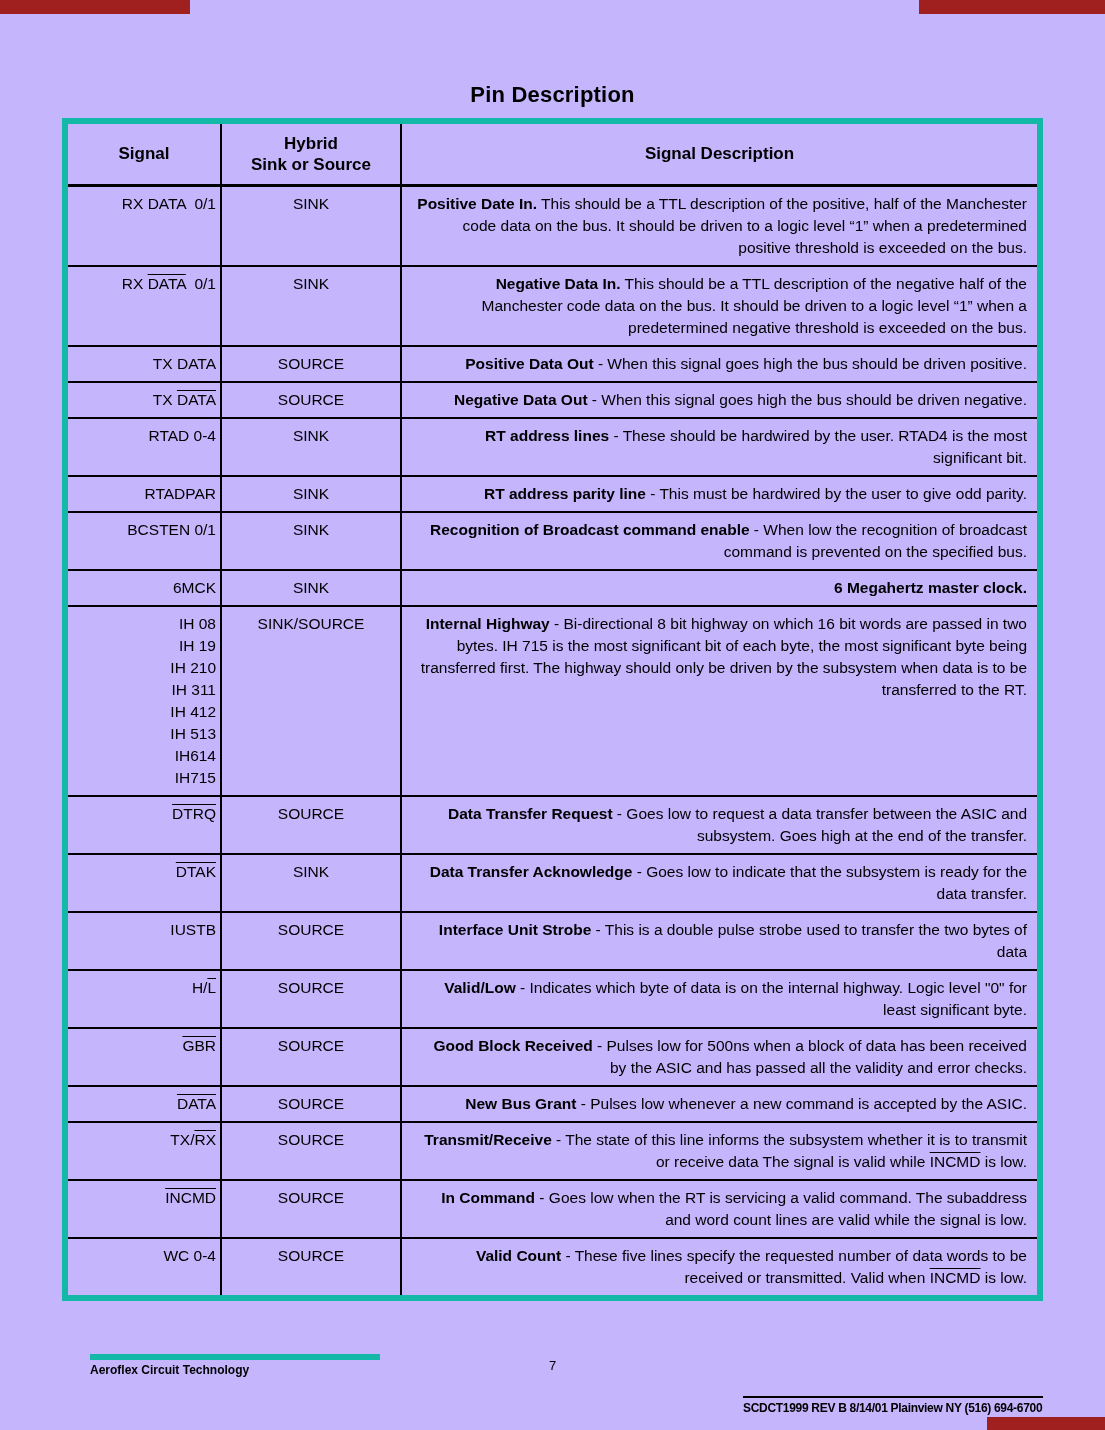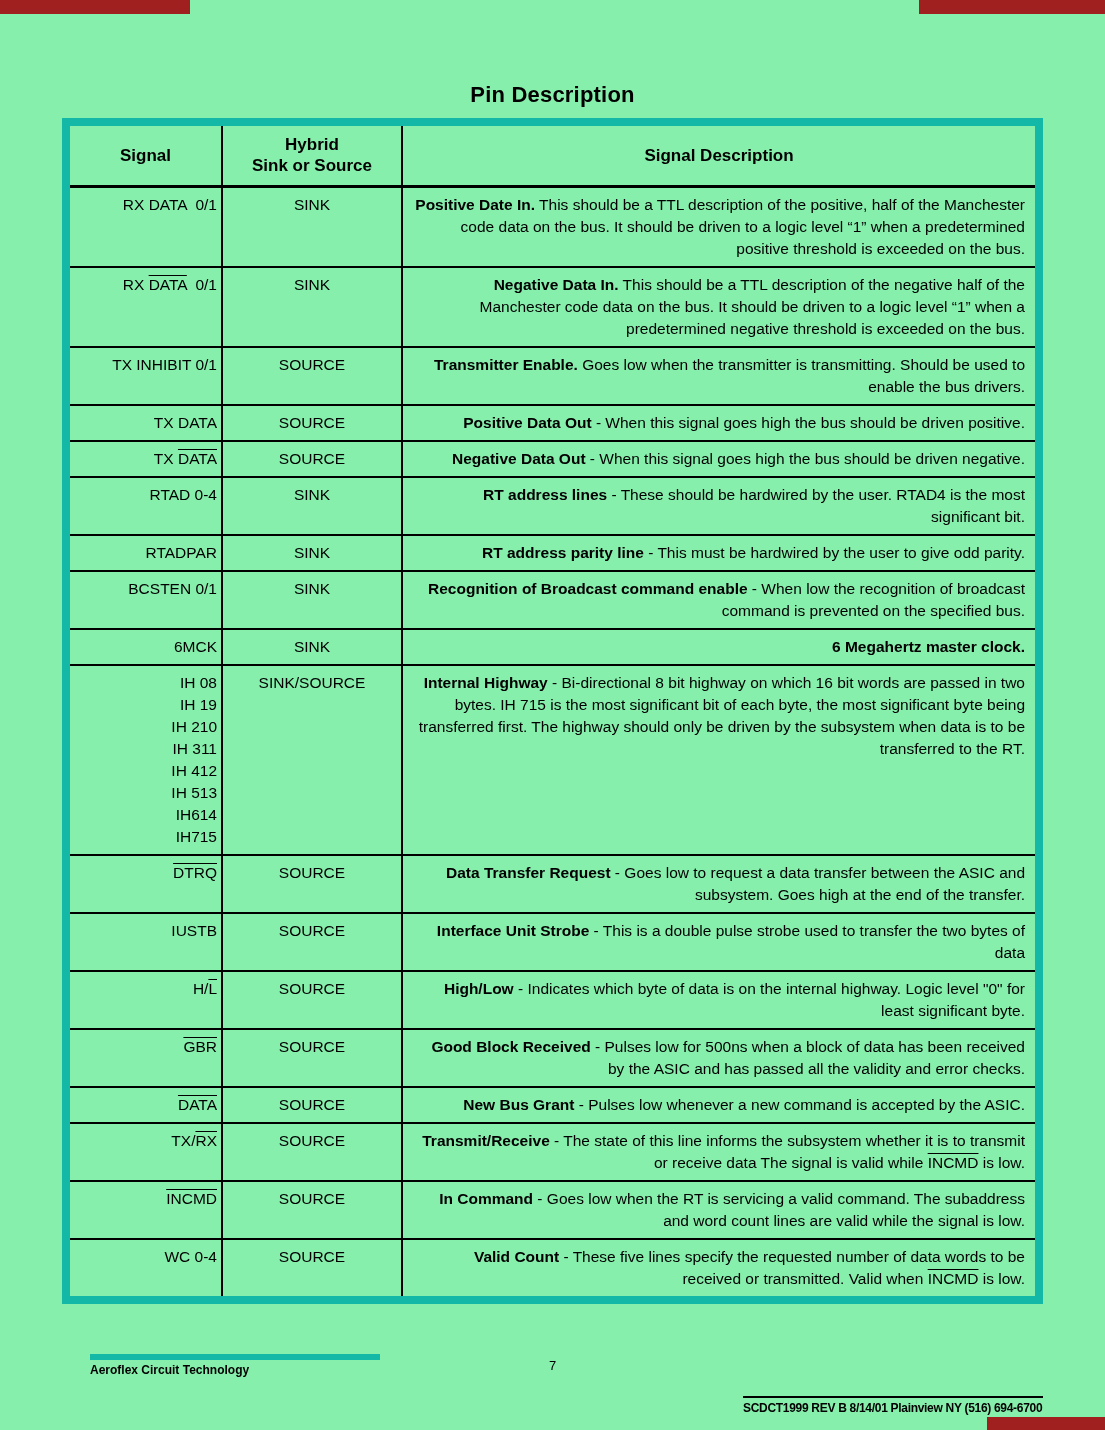--- a/index.html
+++ b/index.html
@@ -10,7 +10,7 @@
     font-family: "Liberation Sans", sans-serif;
     color: #000;
   }
-  .page { position: relative; width: 1105px; height: 1430px; background: #86efac; overflow: hidden; }
+  .page { position: relative; width: 1105px; height: 1430px; background: #c4b5fd; overflow: hidden; }
 
   
   .bar { position: absolute; height: 14px; top: 0; }

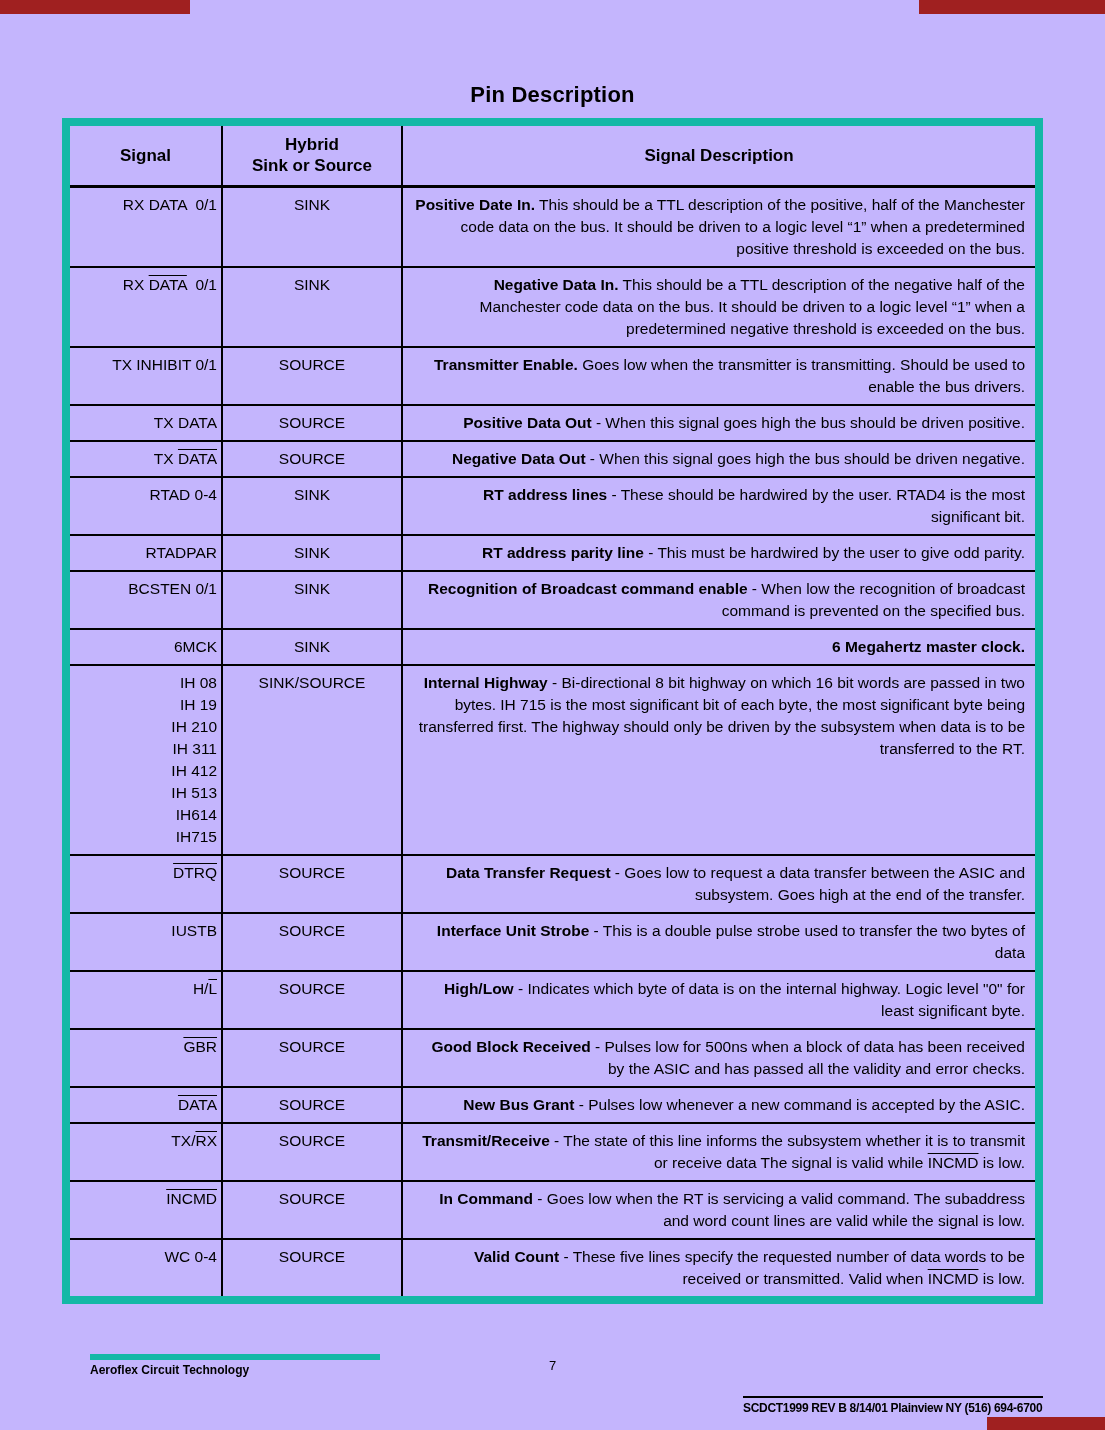--- a/index.html
+++ b/index.html
@@ -29,7 +29,7 @@
     width: 981px;
     border-collapse: collapse;
     table-layout: fixed;
-    border: 8px solid #14b8a6;
+    border: 6px solid #14b8a6;
   }
   .pin-table th, .pin-table td {
     border: 2px solid #000;

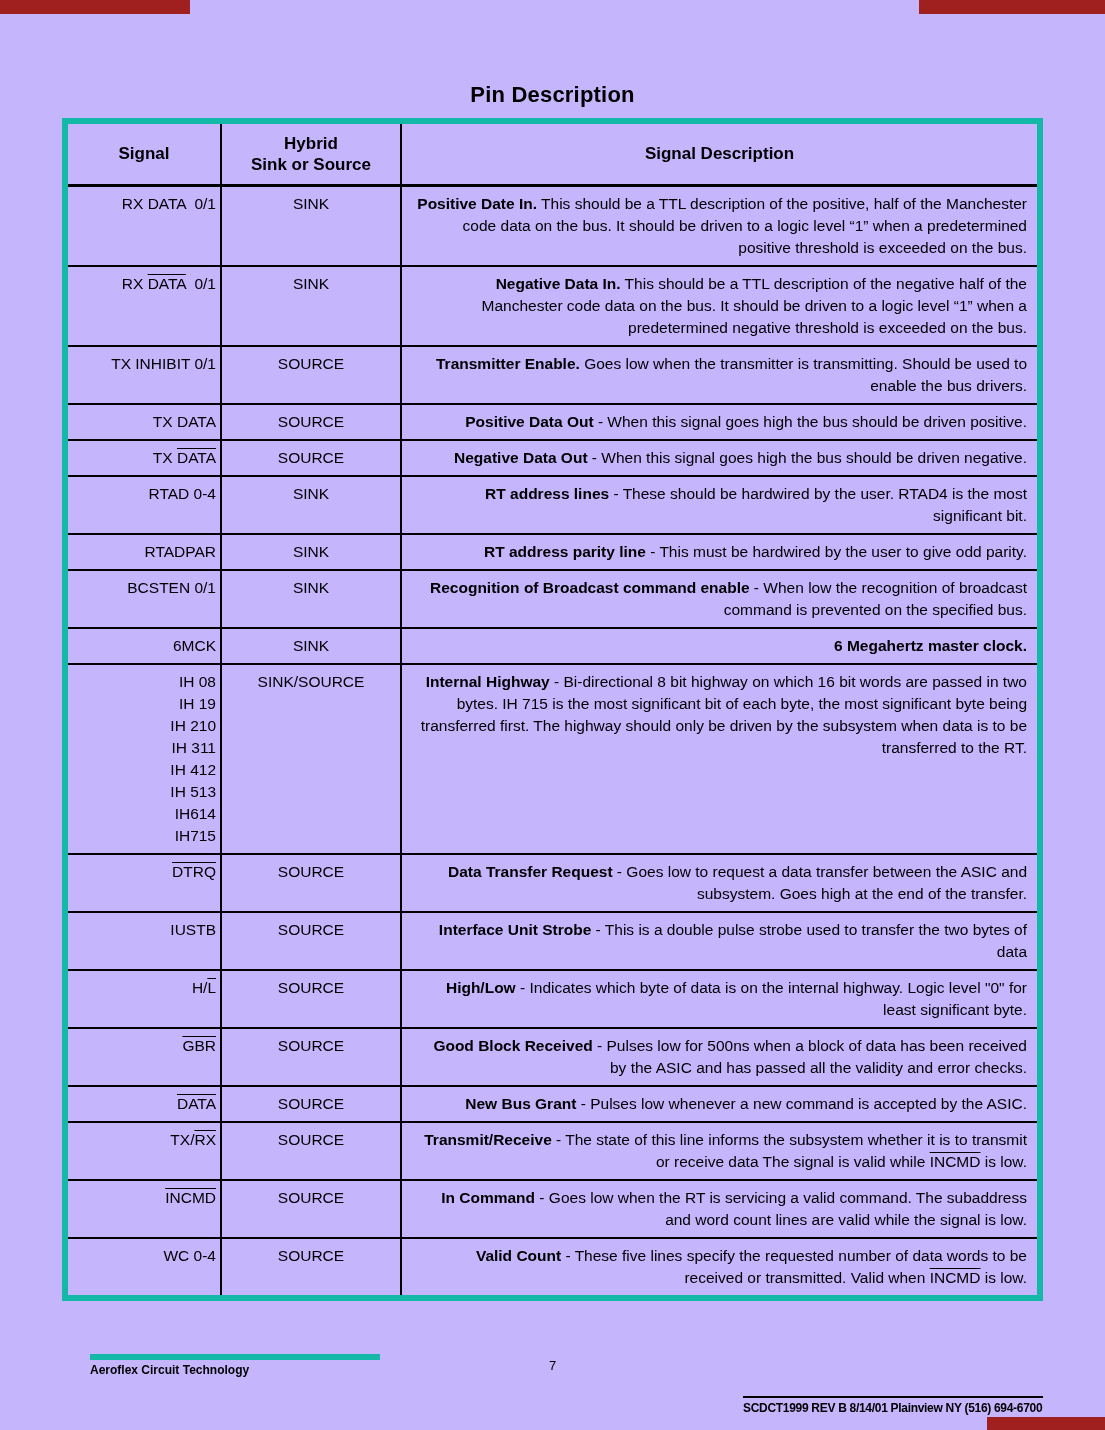--- a/index.html
+++ b/index.html
@@ -111,11 +111,6 @@
           <td class="col-desc"><span class="b">Negative Data In.</span><span> This should be a TTL description of the negative half of the Manchester code data on the bus. It should be driven to a logic level “1” when a predetermined negative threshold is exceeded on the bus.</span></td>
         </tr>
         <tr>
-          <td class="col-signal"><div class="sig-line"><span>TX INHIBIT 0/1</span></div></td>
-          <td class="col-hybrid">SOURCE</td>
-          <td class="col-desc"><span class="b">Transmitter Enable.</span><span> Goes low when the transmitter is transmitting. Should be used to enable the bus drivers.</span></td>
-        </tr>
-        <tr>
           <td class="col-signal"><div class="sig-line"><span>TX DATA</span></div></td>
           <td class="col-hybrid">SOURCE</td>
           <td class="col-desc"><span class="b">Positive Data Out</span><span> - When this signal goes high the bus should be driven positive.</span></td>

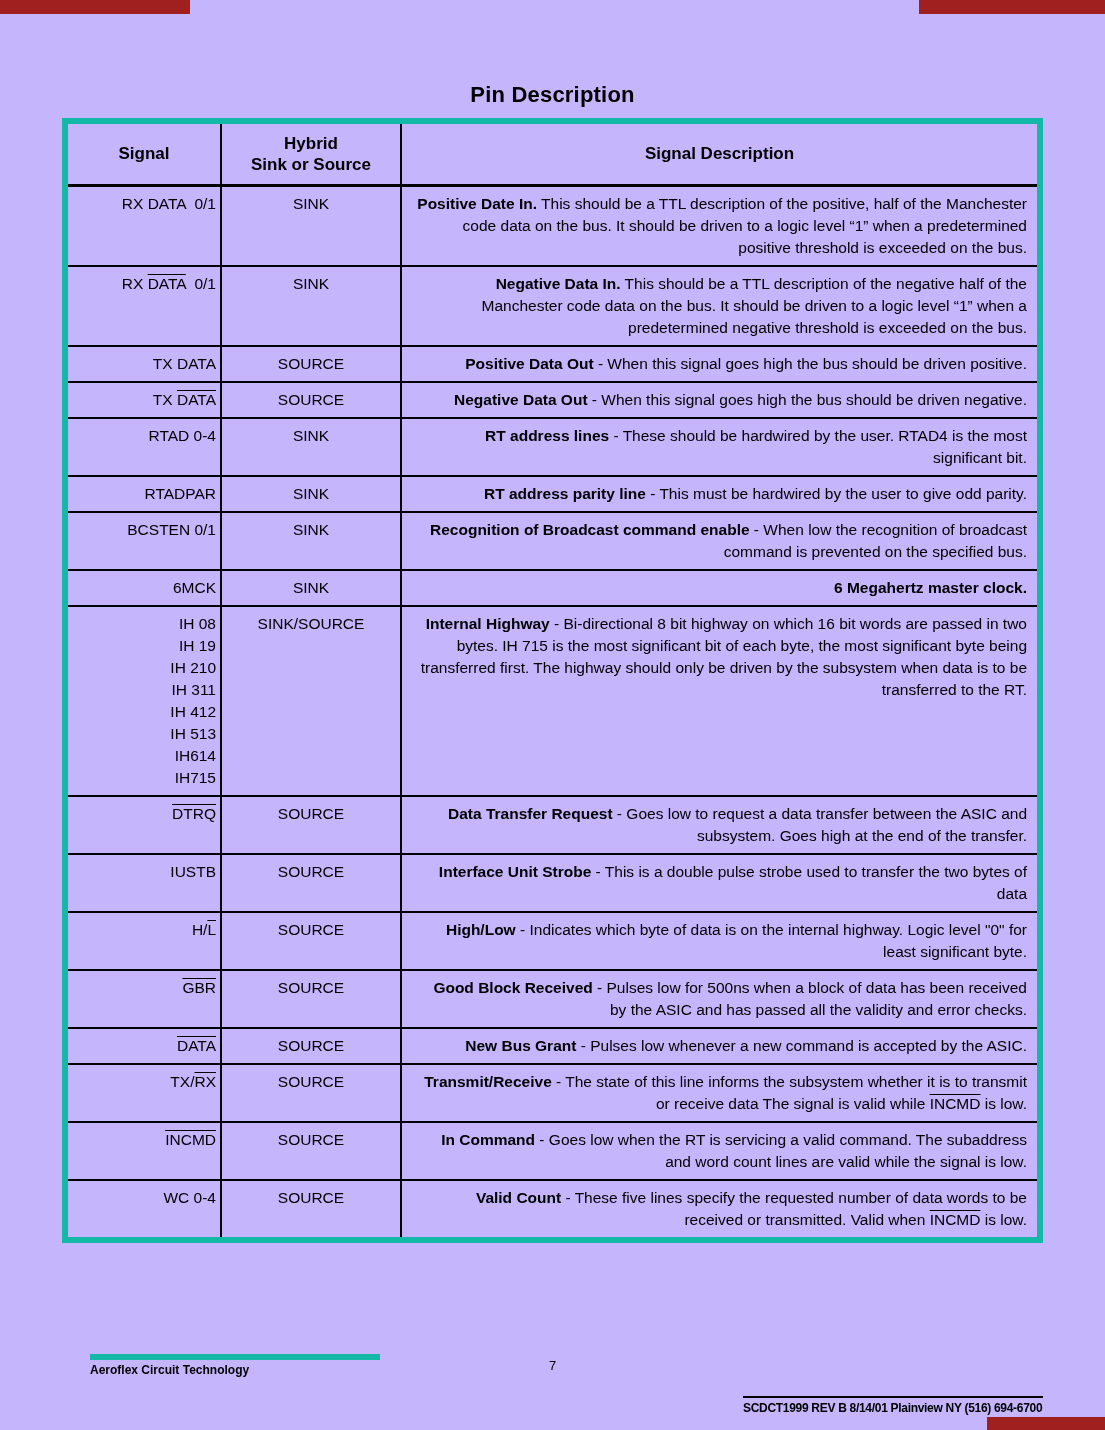--- a/index.html
+++ b/index.html
@@ -151,6 +151,11 @@
           <td class="col-desc"><span class="b">Data Transfer Request</span><span> - Goes low to request a data transfer between the ASIC and subsystem. Goes high at the end of the transfer.</span></td>
         </tr>
         <tr>
+          <td class="col-signal"><div class="sig-line"><span class="ov">DTAK</span></div></td>
+          <td class="col-hybrid">SINK</td>
+          <td class="col-desc"><span class="b">Data Transfer Acknowledge</span><span> - Goes low to indicate that the subsystem is ready for the data transfer.</span></td>
+        </tr>
+        <tr>
           <td class="col-signal"><div class="sig-line"><span>IUSTB</span></div></td>
           <td class="col-hybrid">SOURCE</td>
           <td class="col-desc"><span class="b">Interface Unit Strobe</span><span> - This is a double pulse strobe used to transfer the two bytes of data</span></td>

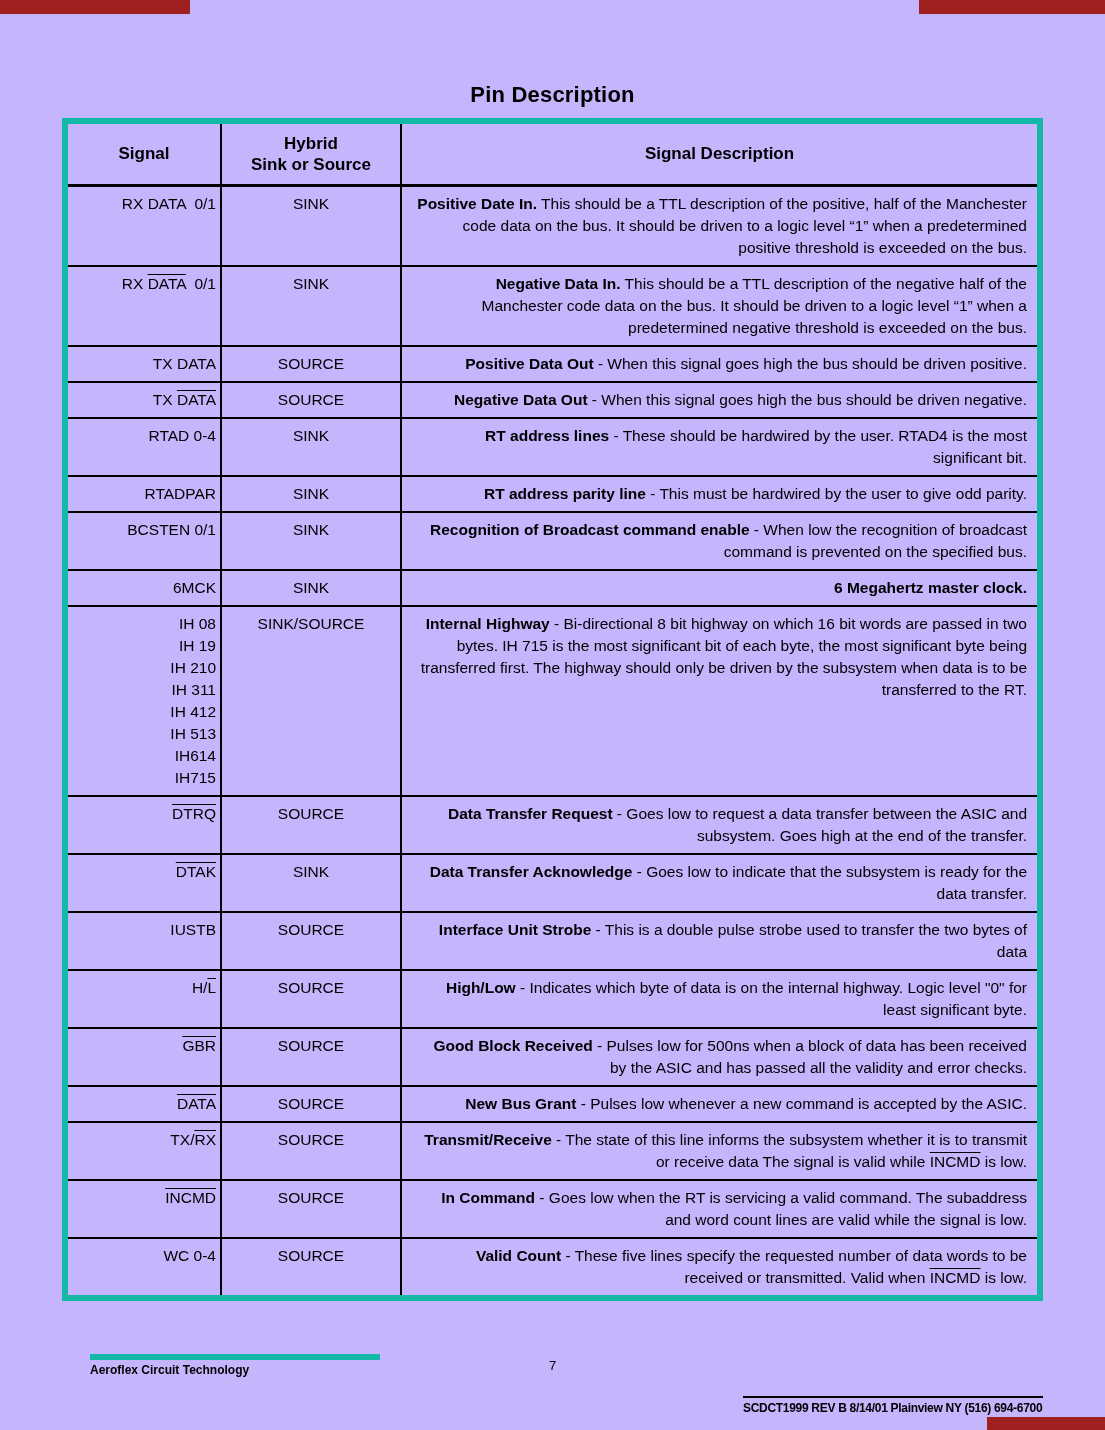--- a/index.html
+++ b/index.html
@@ -163,7 +163,7 @@
         <tr>
           <td class="col-signal"><div class="sig-line"><span>H/</span><span class="ov">L</span></div></td>
           <td class="col-hybrid">SOURCE</td>
-          <td class="col-desc"><span class="b">High/Low</span><span> - Indicates which byte of data is on the internal highway. Logic level "0" for least significant byte.</span></td>
+          <td class="col-desc"><span class="b">Valid/Low</span><span> - Indicates which byte of data is on the internal highway. Logic level "0" for least significant byte.</span></td>
         </tr>
         <tr>
           <td class="col-signal"><div class="sig-line"><span class="ov">GBR</span></div></td>

